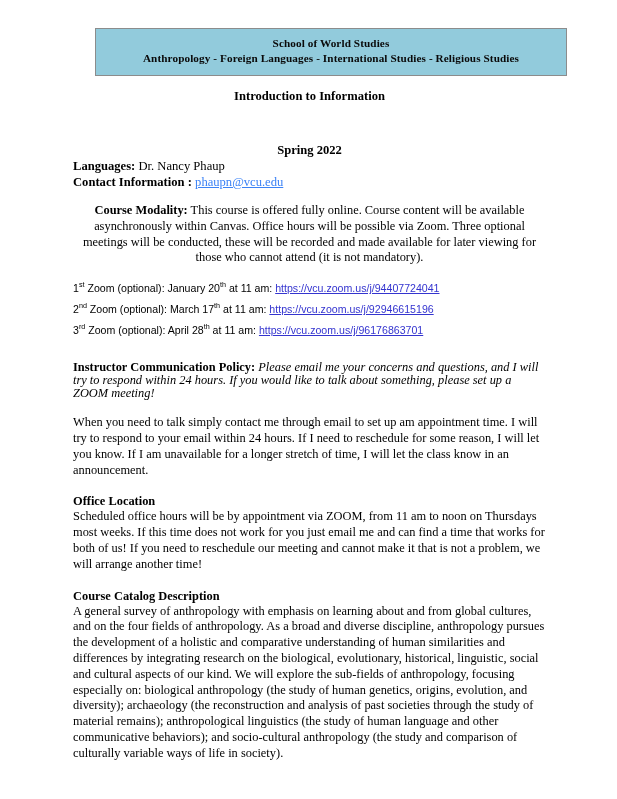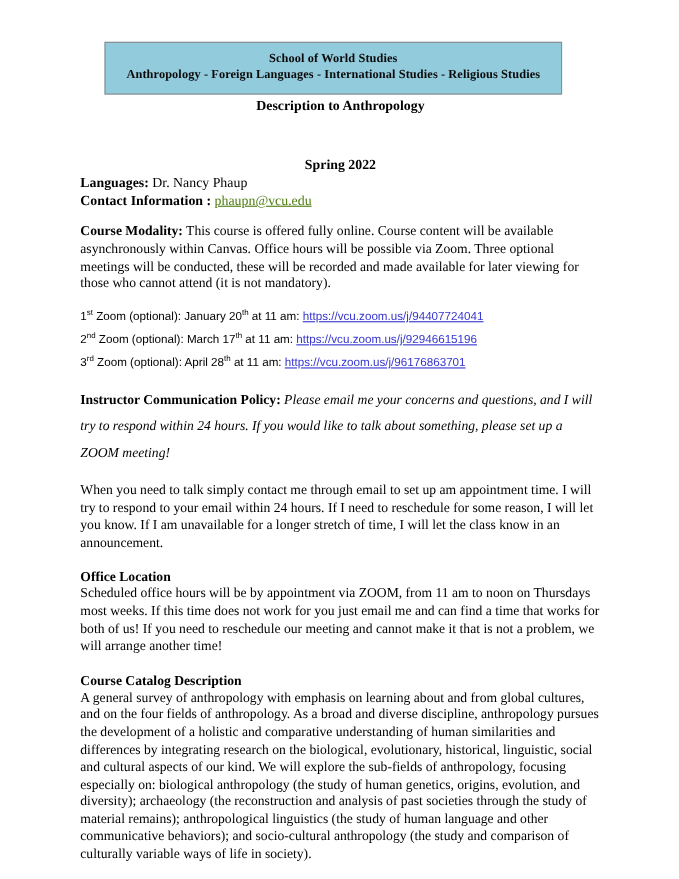--- a/index.html
+++ b/index.html
@@ -26,8 +26,8 @@
   .banner {
     position: absolute;
     left: 95px;
-    top: 38px;
-    width: 416px;
+    top: 28px;
+    width: 472px;
     box-sizing: border-box;
     background: #92cbdc;
     border: 1px solid #8c8c8c;

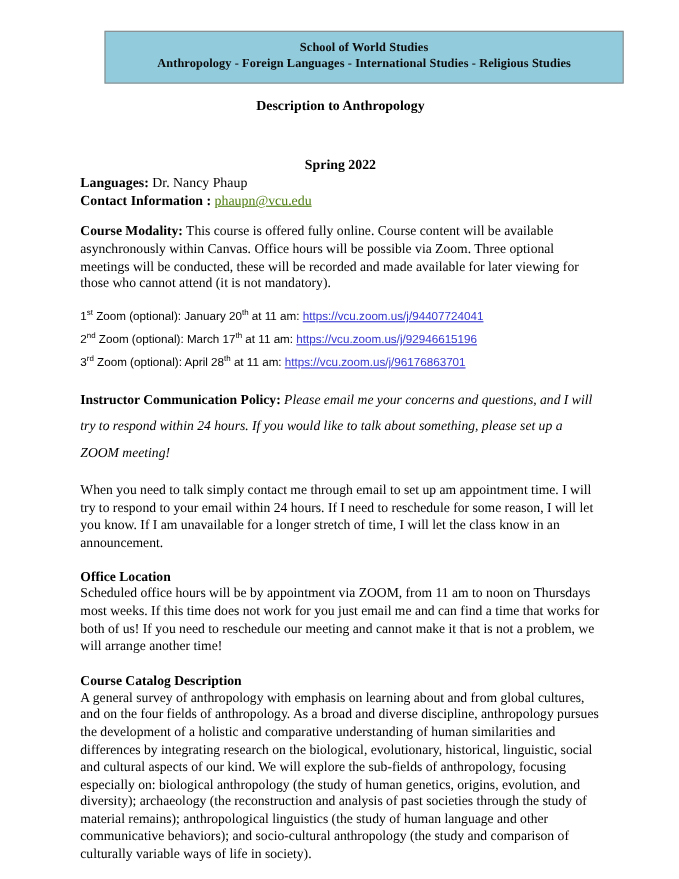--- a/index.html
+++ b/index.html
@@ -152,7 +152,7 @@
   <div class="content">
 
     <div class="center-block">
-      <div class="title-main">Description to Anthropology</div>
+      <div class="title-main">Introduction to Information</div>
       <div class="title-sub">Spring 2022</div>
     </div>
 

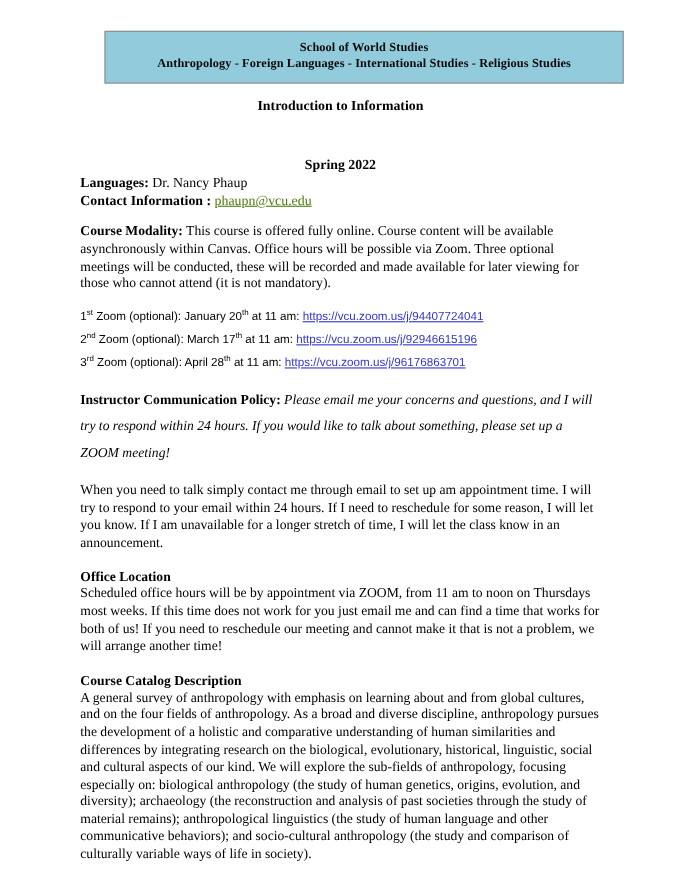--- a/index.html
+++ b/index.html
@@ -78,7 +78,7 @@
     font-weight: bold;
   }
   a.link {
-    color: #4d7c0f;
+    color: #3b82f6;
     text-decoration: underline;
   }
 

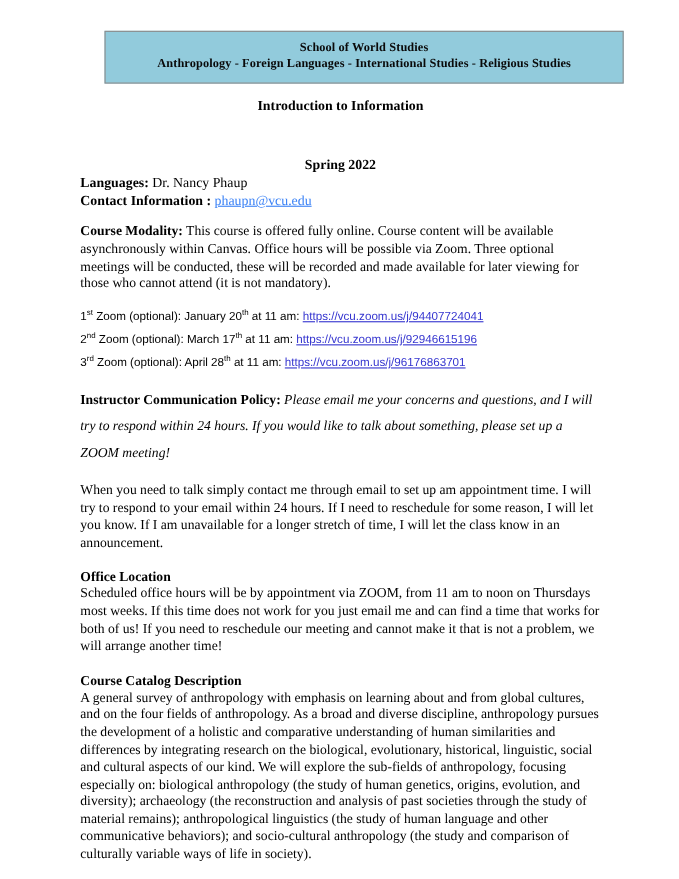--- a/index.html
+++ b/index.html
@@ -86,7 +86,7 @@
     margin-top: 13px;
     font-size: 12.4px;
     line-height: 15.8px;
-    text-align: left;
+    text-align: center;
   }
   .para .lbl {
     font-weight: bold;

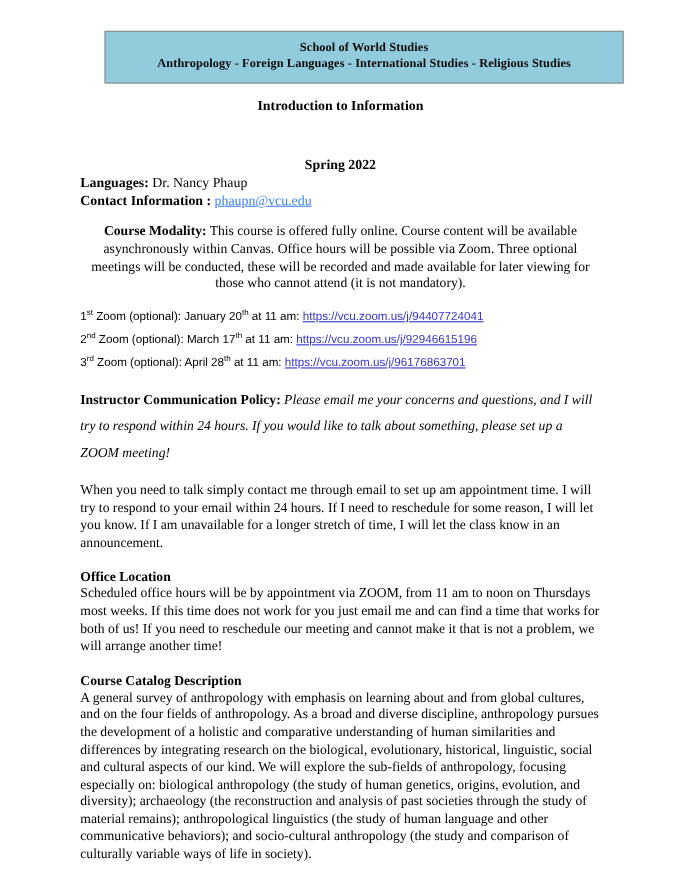--- a/index.html
+++ b/index.html
@@ -113,9 +113,9 @@
   }
 
   .policy {
-    margin-top: 14px;
-    font-size: 12.4px;
-    line-height: 24px;
+    margin-top: 24px;
+    font-size: 12.4px;
+    line-height: 13px;
   }
   .policy .lbl {
     font-weight: bold;

